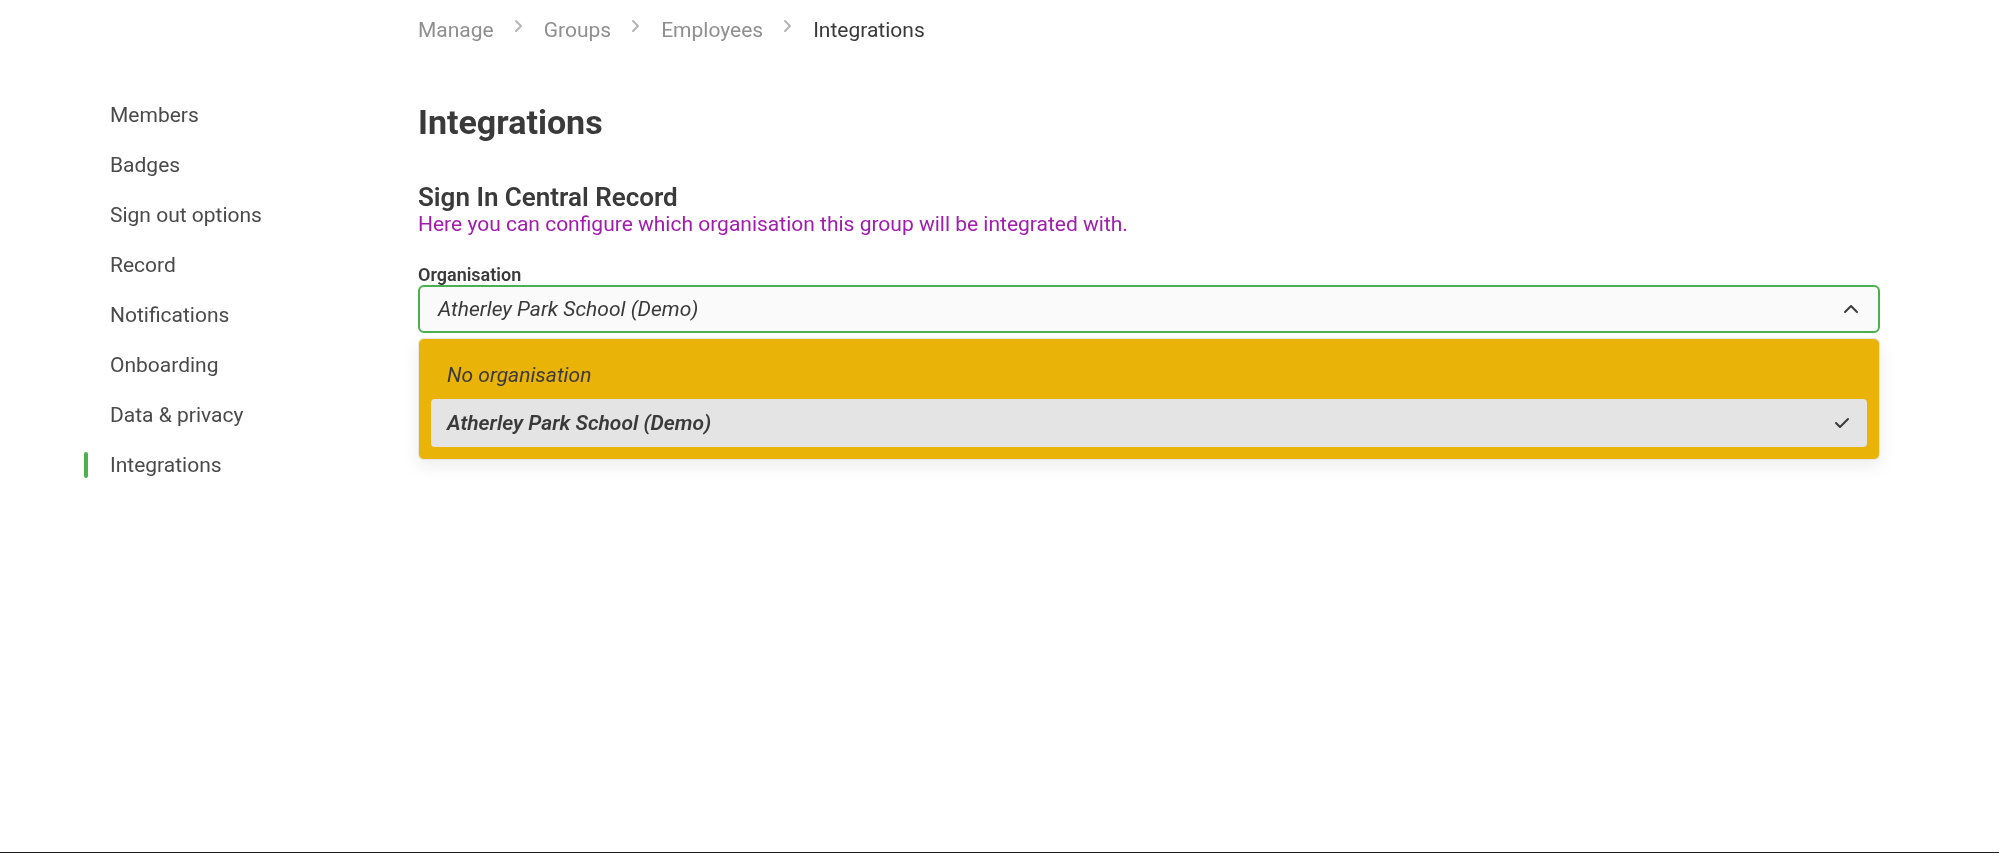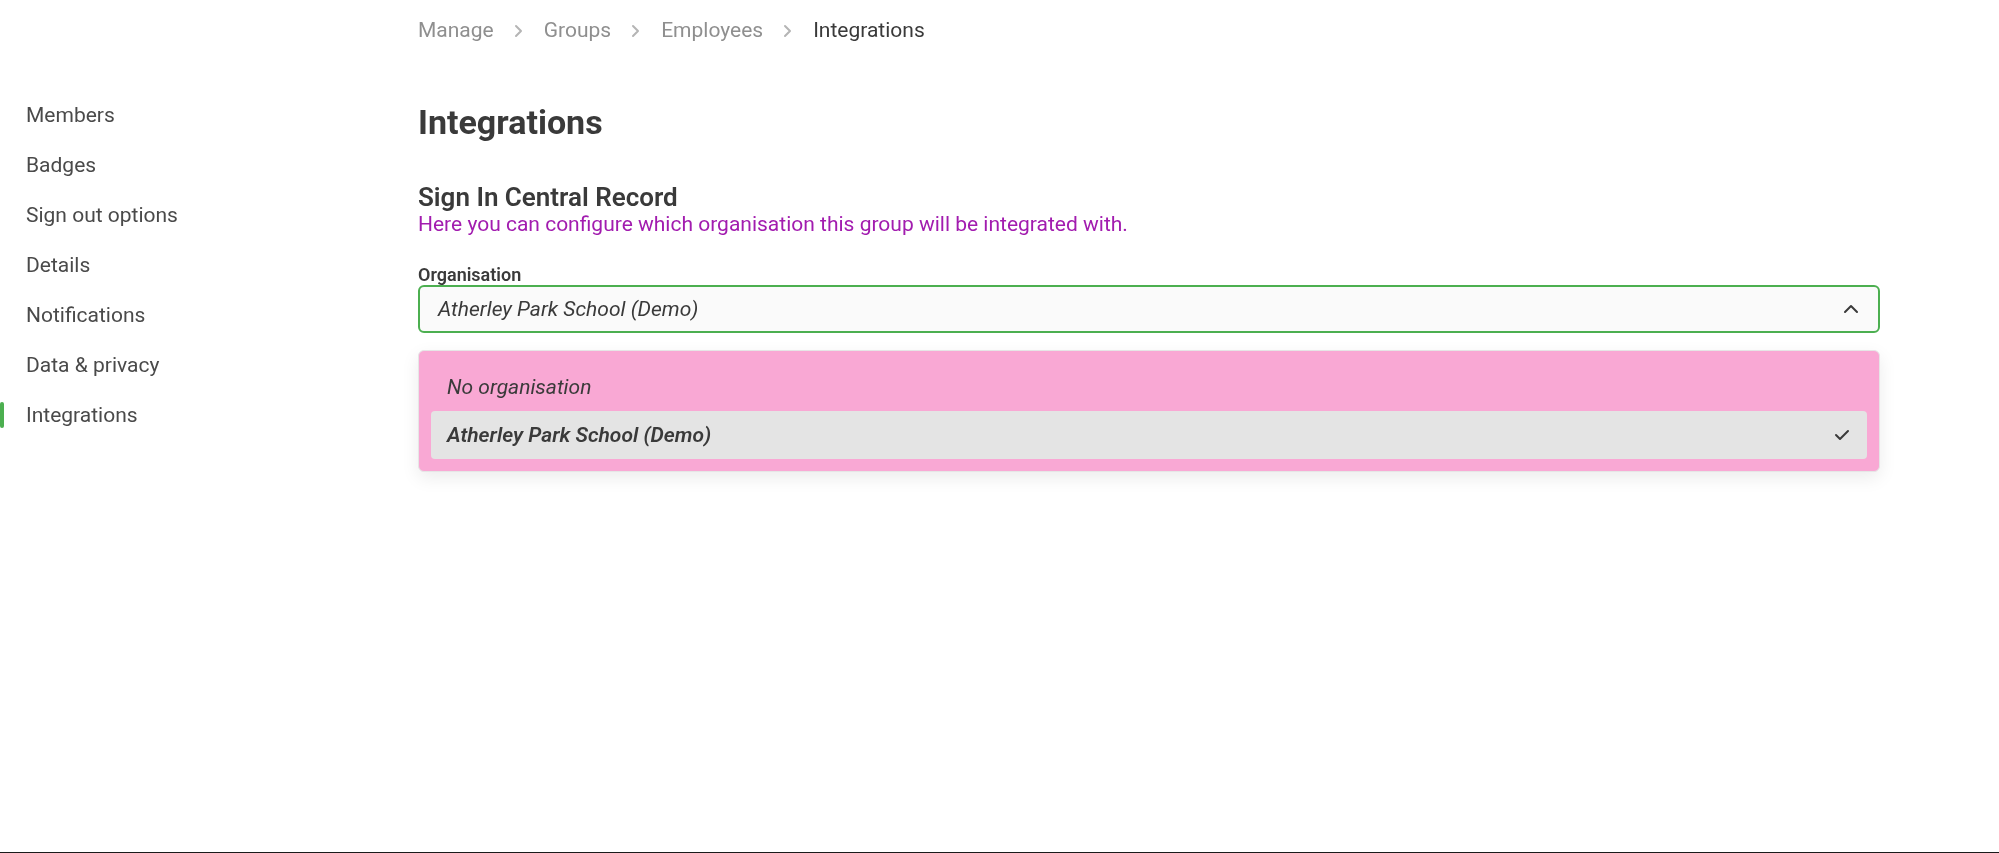--- a/index.html
+++ b/index.html
@@ -48,7 +48,7 @@
     }
     .breadcrumb {
       display: flex;
-      align-items: flex-end;
+      align-items: flex-start;
       gap: 20px;
       font-size: 21px;
       margin-bottom: 60px;

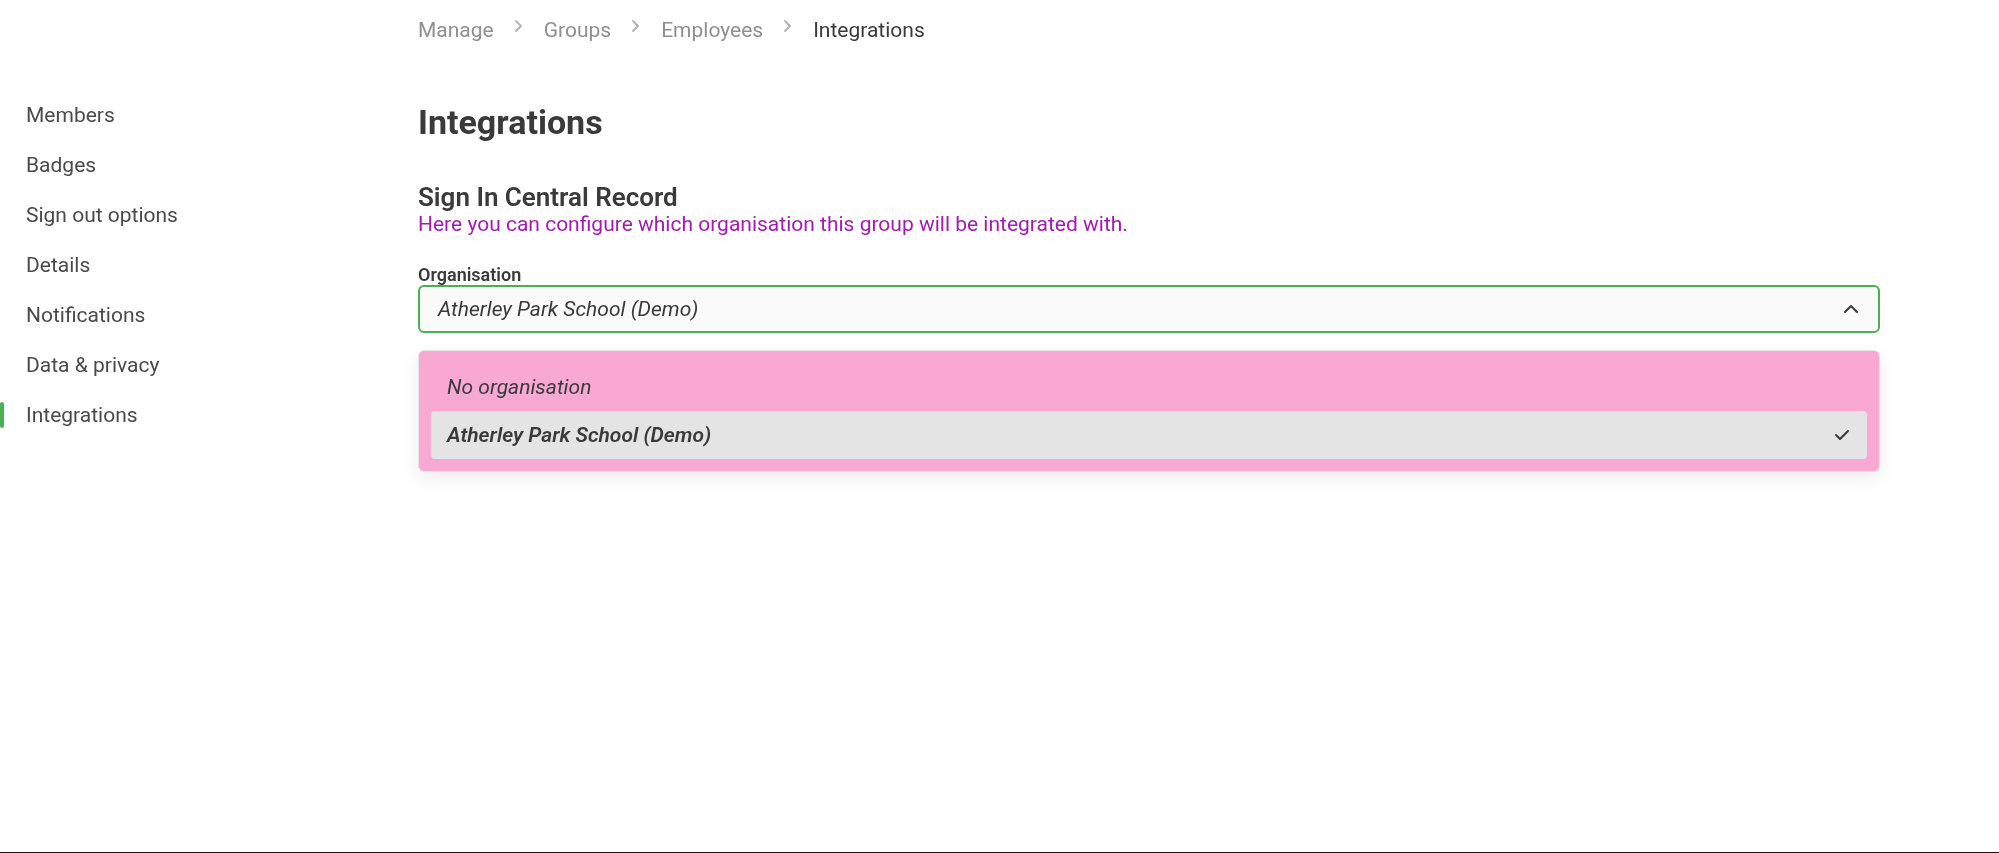--- a/index.html
+++ b/index.html
@@ -20,6 +20,7 @@
     .sidebar {
       width: 410px;
       padding-top: 90px;
+      padding-left: 84px;
       flex-shrink: 0;
     }
     .sidebar-item {

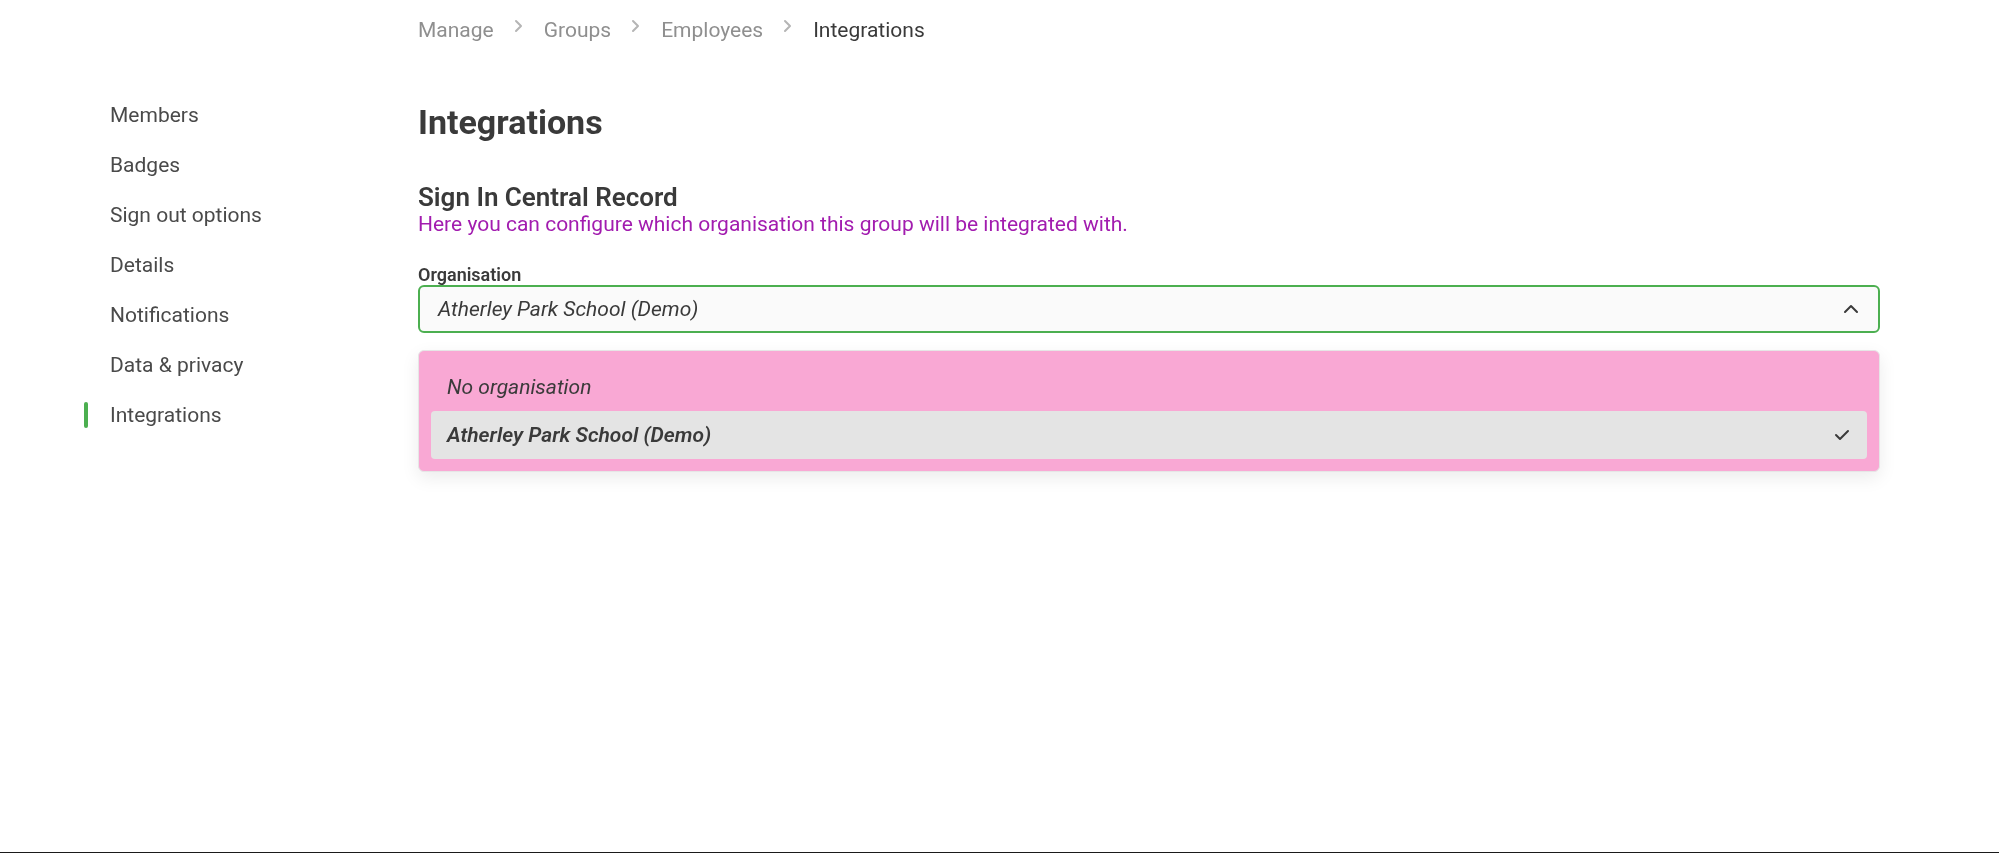--- a/index.html
+++ b/index.html
@@ -162,7 +162,7 @@
     <div class="sidebar-item"><span>Members</span></div>
     <div class="sidebar-item"><span>Badges</span></div>
     <div class="sidebar-item"><span>Sign out options</span></div>
-    <div class="sidebar-item"><span>Details</span></div>
+    <div class="sidebar-item"><span>Record</span></div>
     <div class="sidebar-item"><span>Notifications</span></div>
     <div class="sidebar-item"><span>Data &amp; privacy</span></div>
     <div class="sidebar-item active"><span>Integrations</span></div>

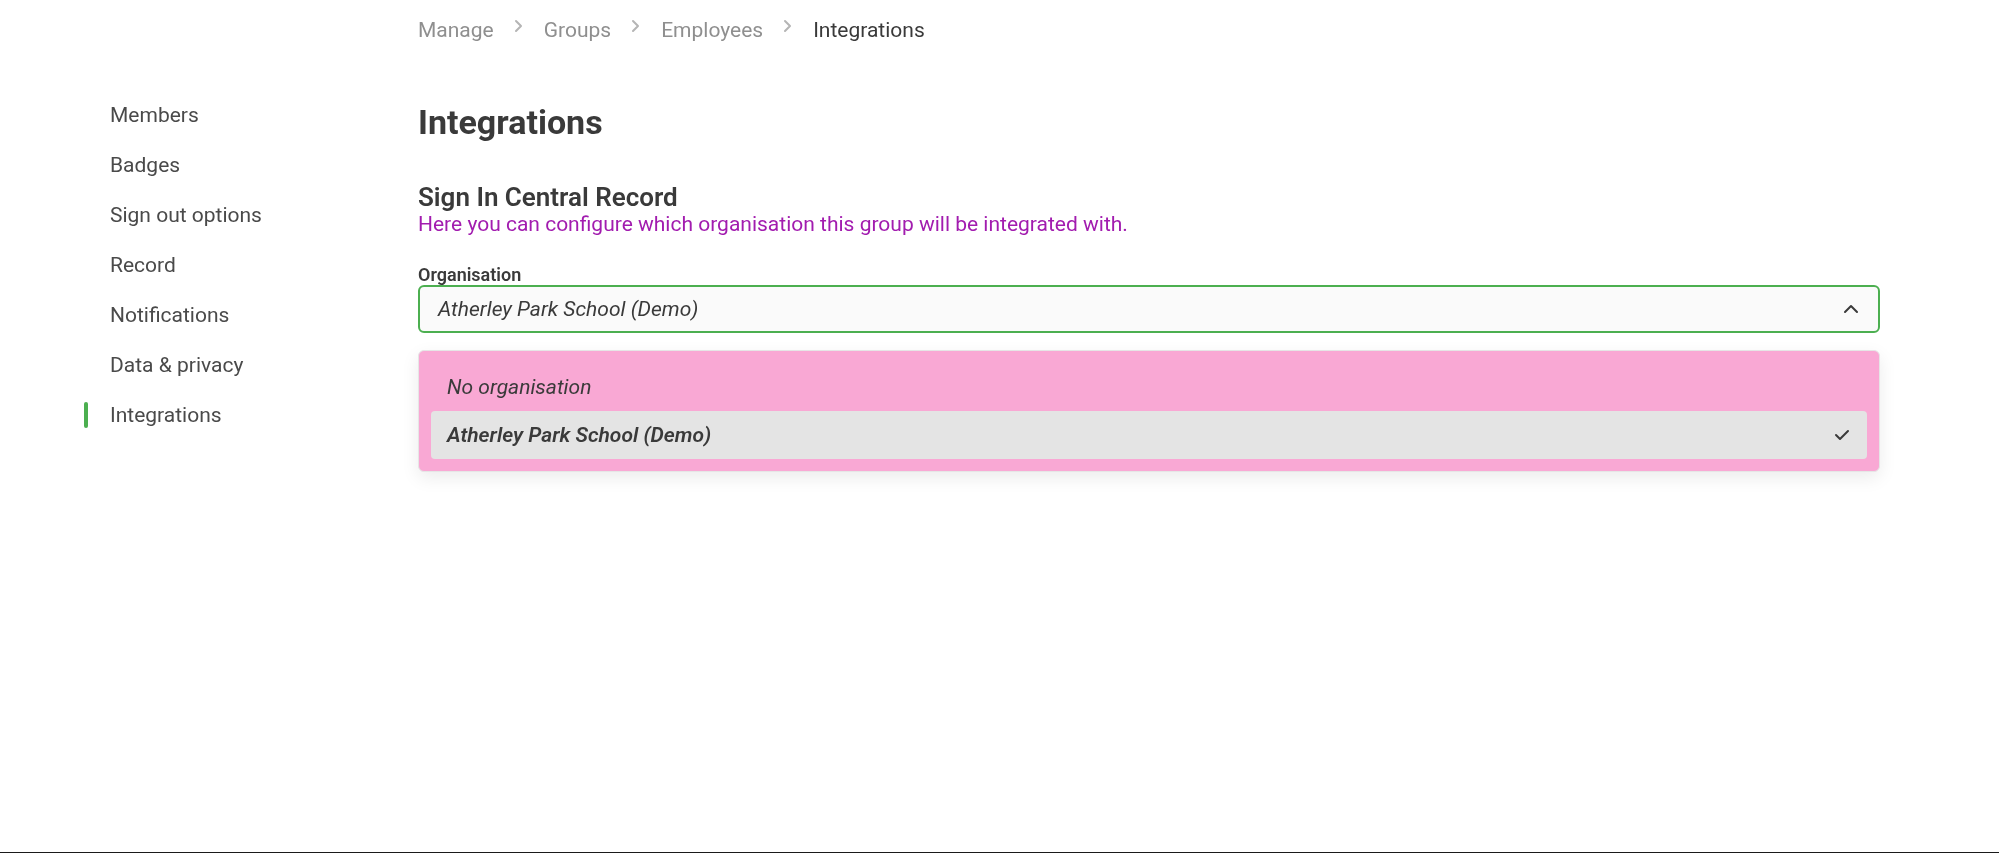--- a/index.html
+++ b/index.html
@@ -164,6 +164,7 @@
     <div class="sidebar-item"><span>Sign out options</span></div>
     <div class="sidebar-item"><span>Record</span></div>
     <div class="sidebar-item"><span>Notifications</span></div>
+    <div class="sidebar-item"><span>Onboarding</span></div>
     <div class="sidebar-item"><span>Data &amp; privacy</span></div>
     <div class="sidebar-item active"><span>Integrations</span></div>
   </nav>

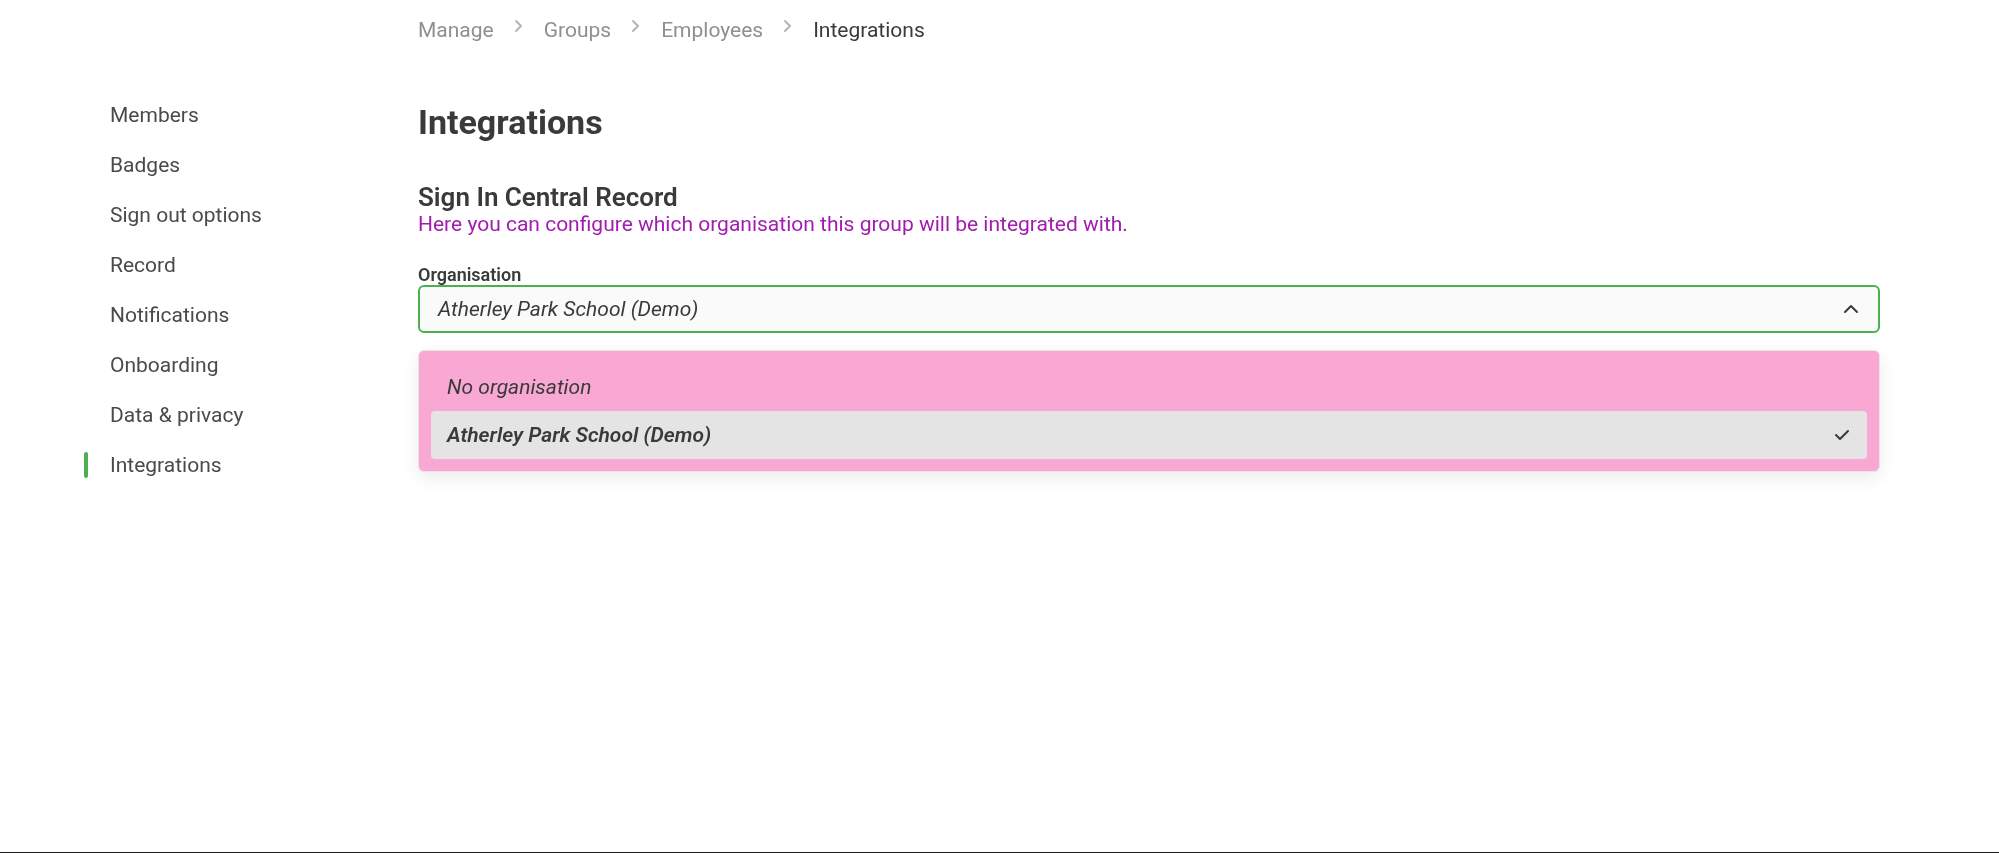--- a/index.html
+++ b/index.html
@@ -114,10 +114,10 @@
     }
     .dropdown {
       position: absolute;
-      top: 65px;
+      top: 53px;
       left: 0;
       right: 0;
-      background: #f9a8d4;
+      background: #eab308;
       border: 1px solid #e6e6e6;
       border-radius: 6px;
       box-shadow: 0 6px 18px rgba(0,0,0,0.08);

